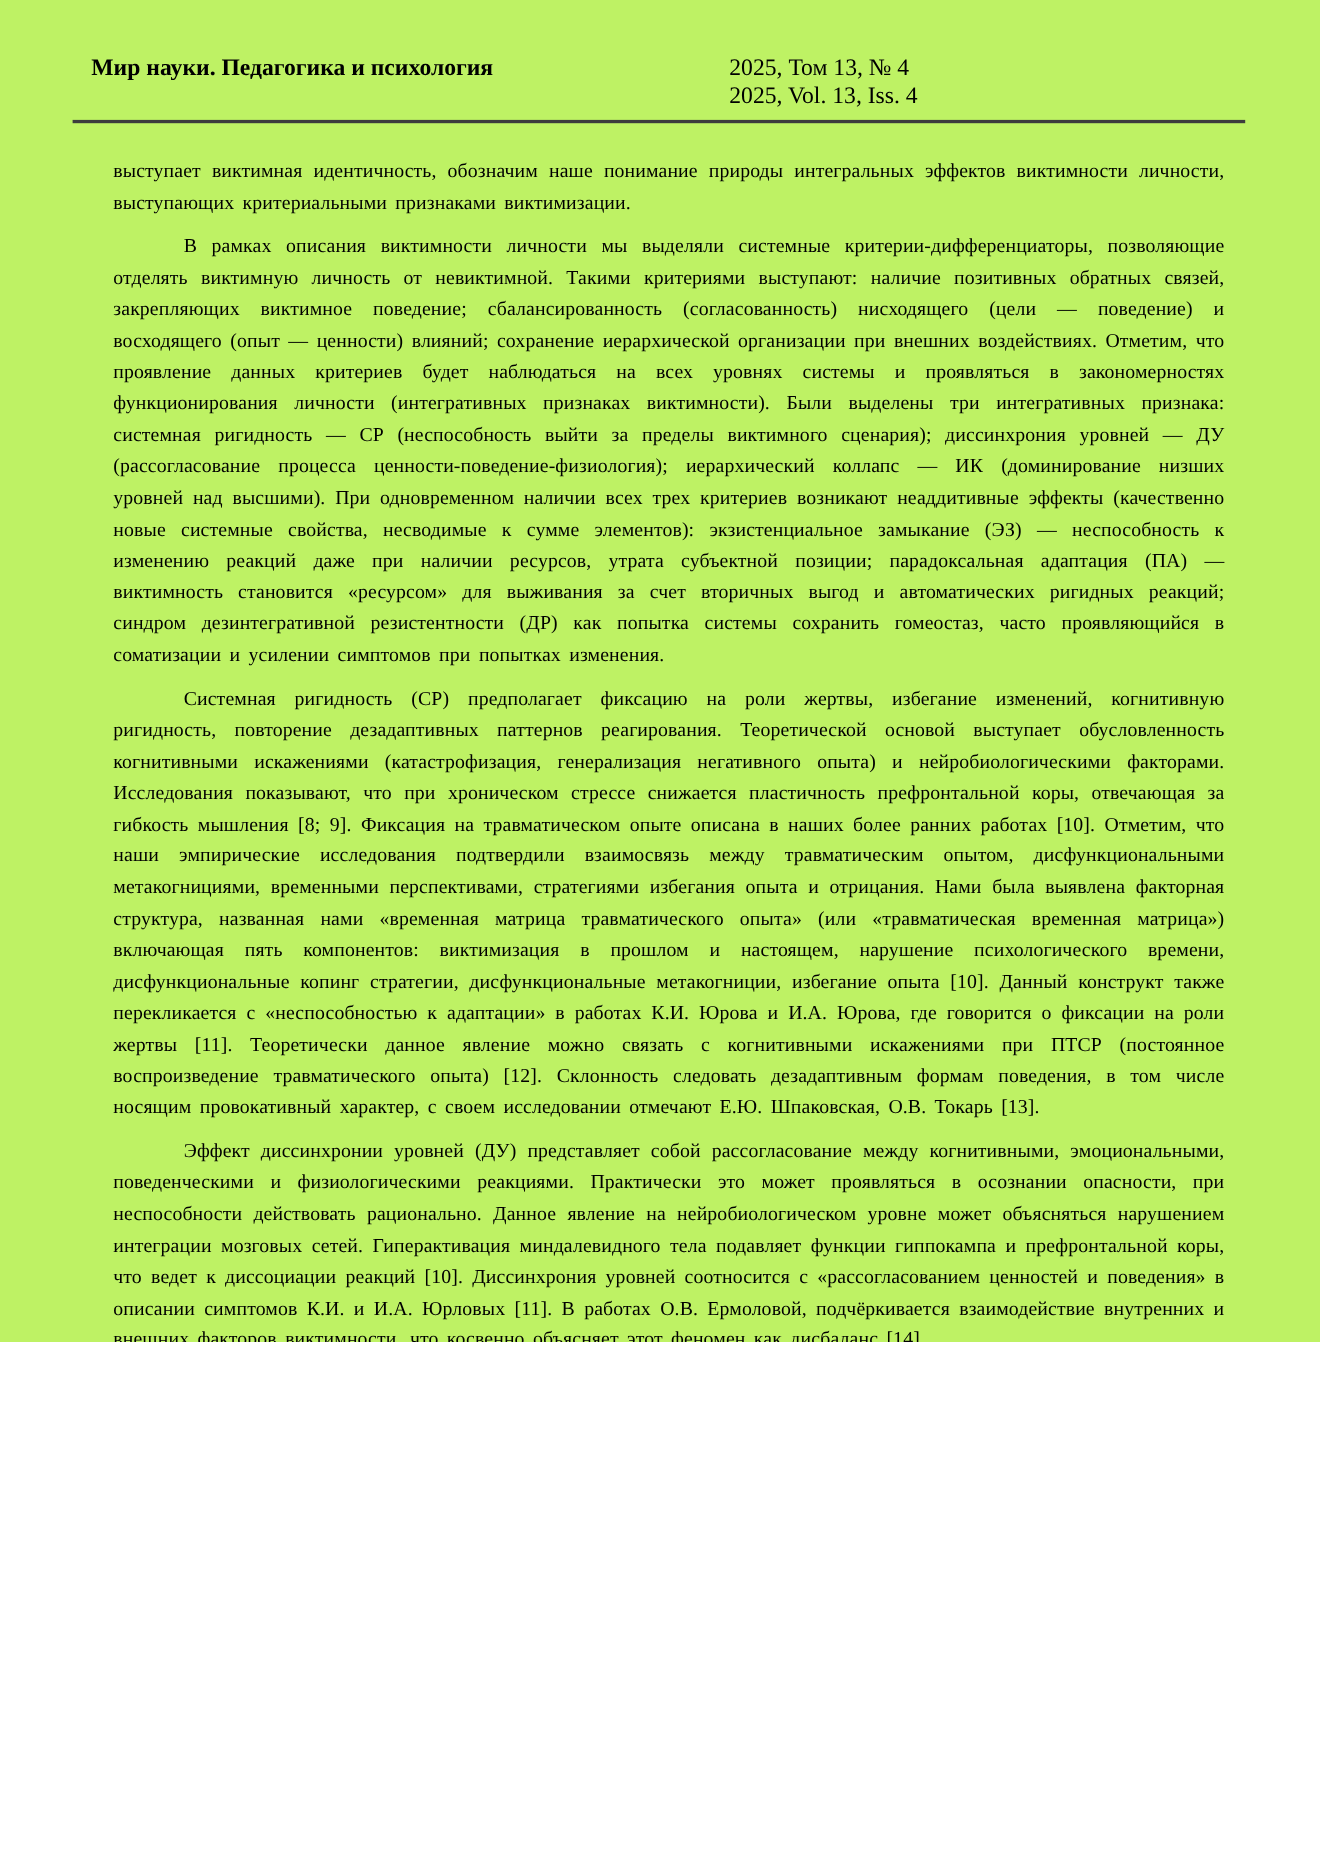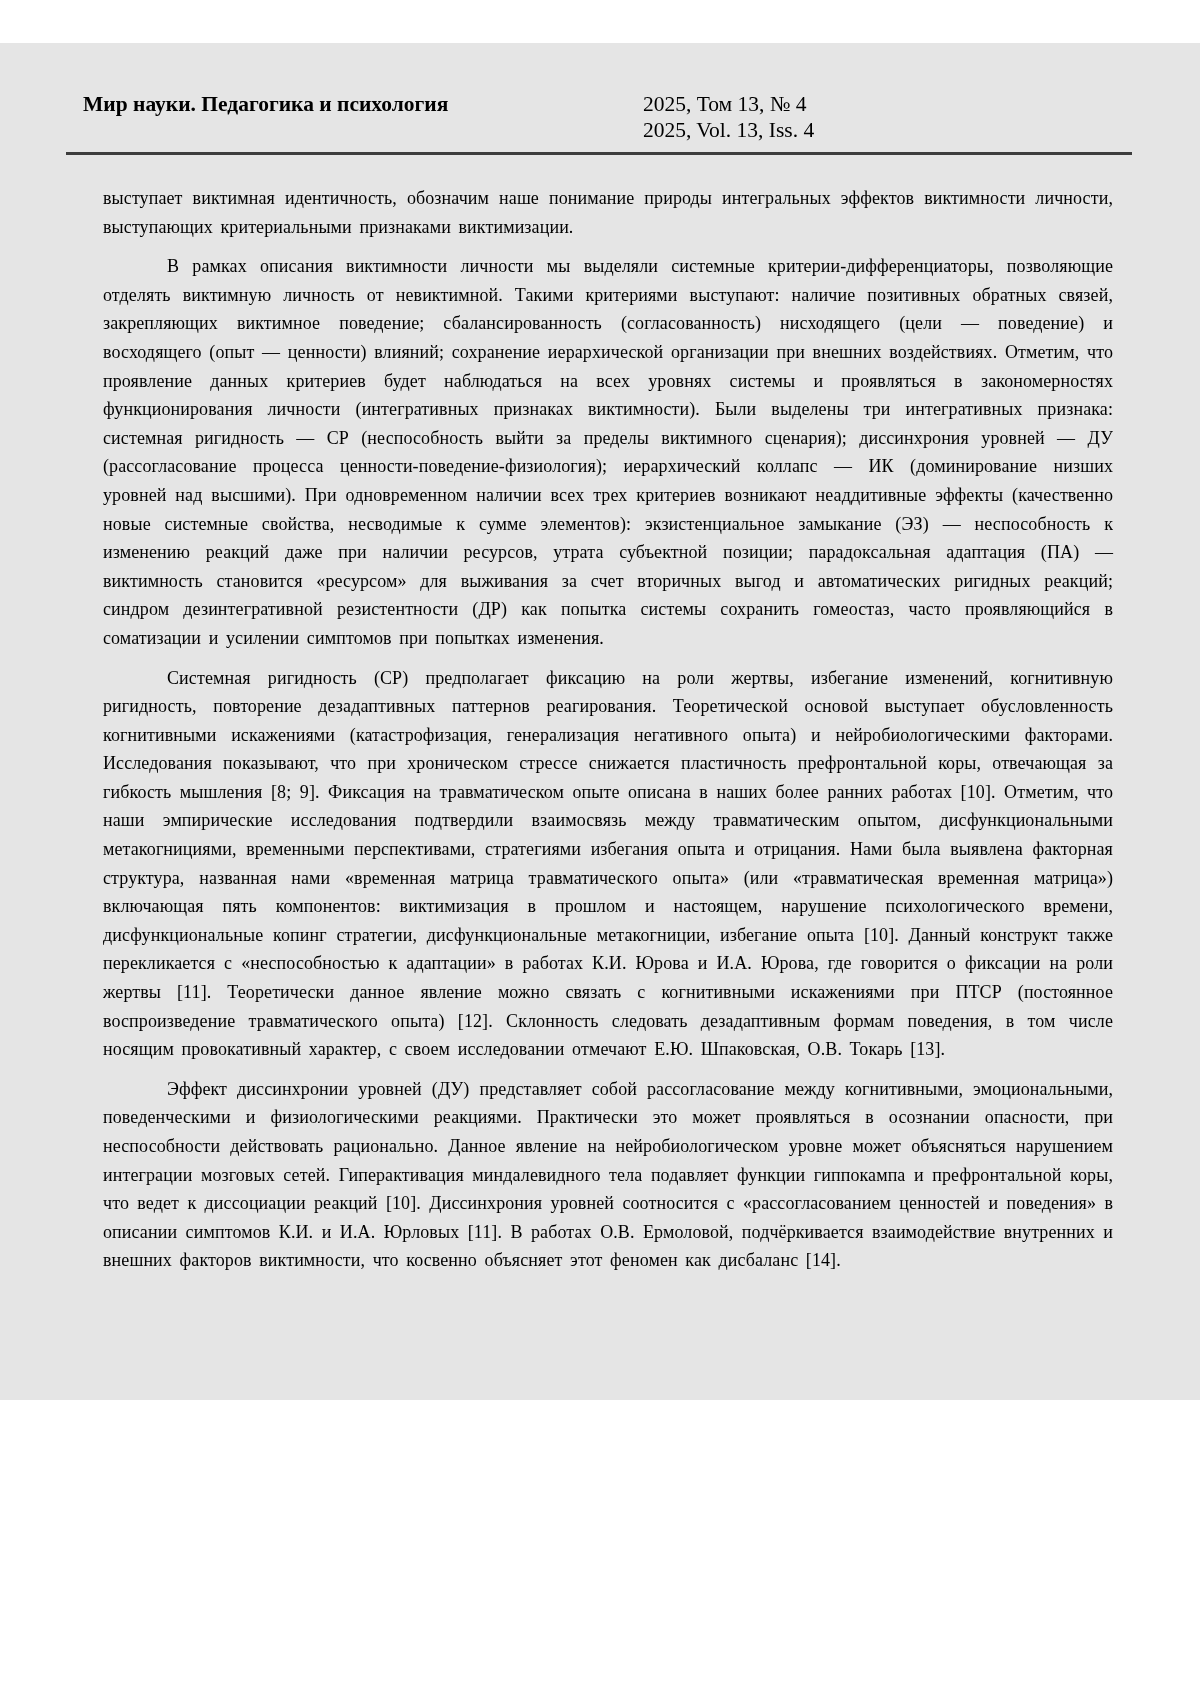--- a/index.html
+++ b/index.html
@@ -6,12 +6,11 @@
   .page {
     position: relative;
     width: 1200px;
-    height: 1357px;
-    background: #e5e5e5;
+    height: 1220px;
+    background: #bef264;
     overflow: hidden;
     font-family: "Liberation Serif", serif;
     color: #000000;
-    margin-top: 43px;
   }
   
   .header { position: absolute; top: 48px; left: 83px; width: 1030px; height: 60px; }

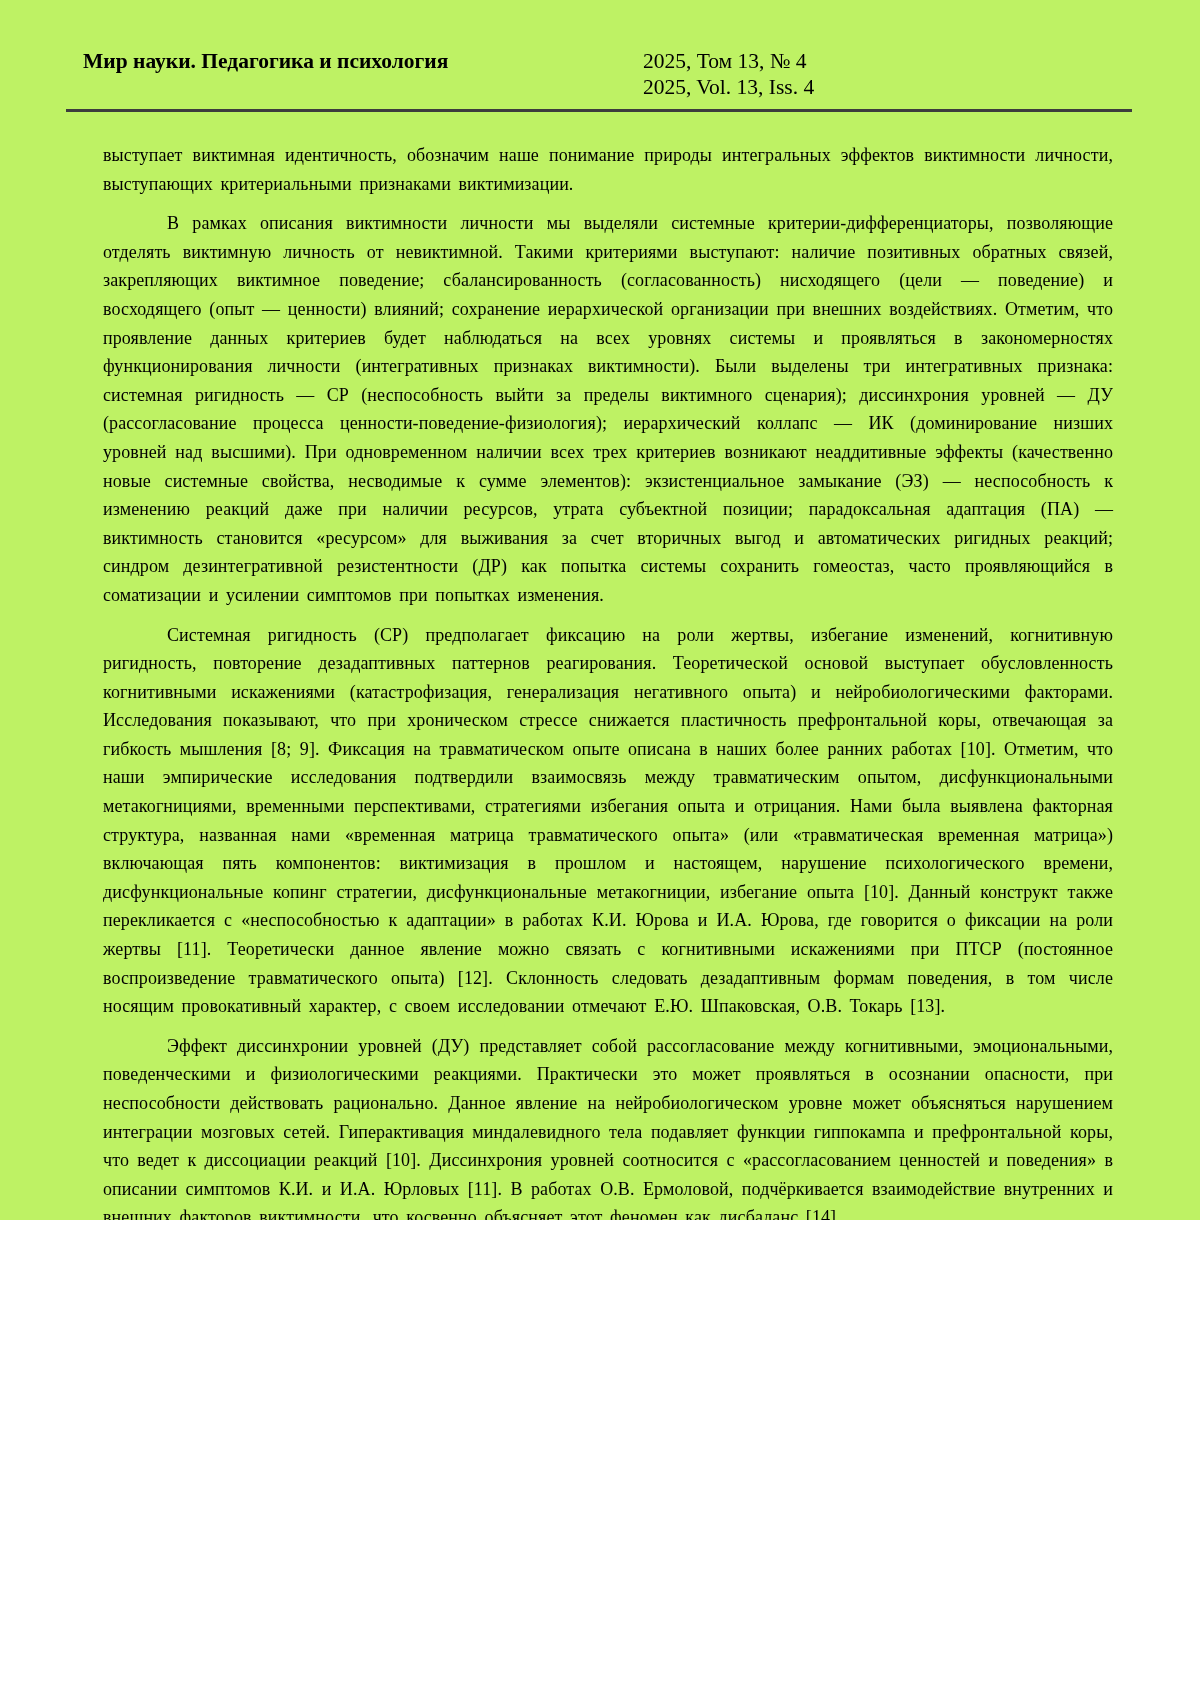--- a/index.html
+++ b/index.html
@@ -16,7 +16,7 @@
   .header { position: absolute; top: 48px; left: 83px; width: 1030px; height: 60px; }
   .h-col { position: absolute; top: 0; font-size: 21.5px; line-height: 26px; white-space: nowrap; }
   .h-left  { left: 0; font-weight: 700; }
-  .h-mid   { left: 560px; }
+  .h-mid   { left: 580px; }
   .h-right { left: 824px; }
   .h-col div { height: 26px; }
   a.header-link, .publisher a {

